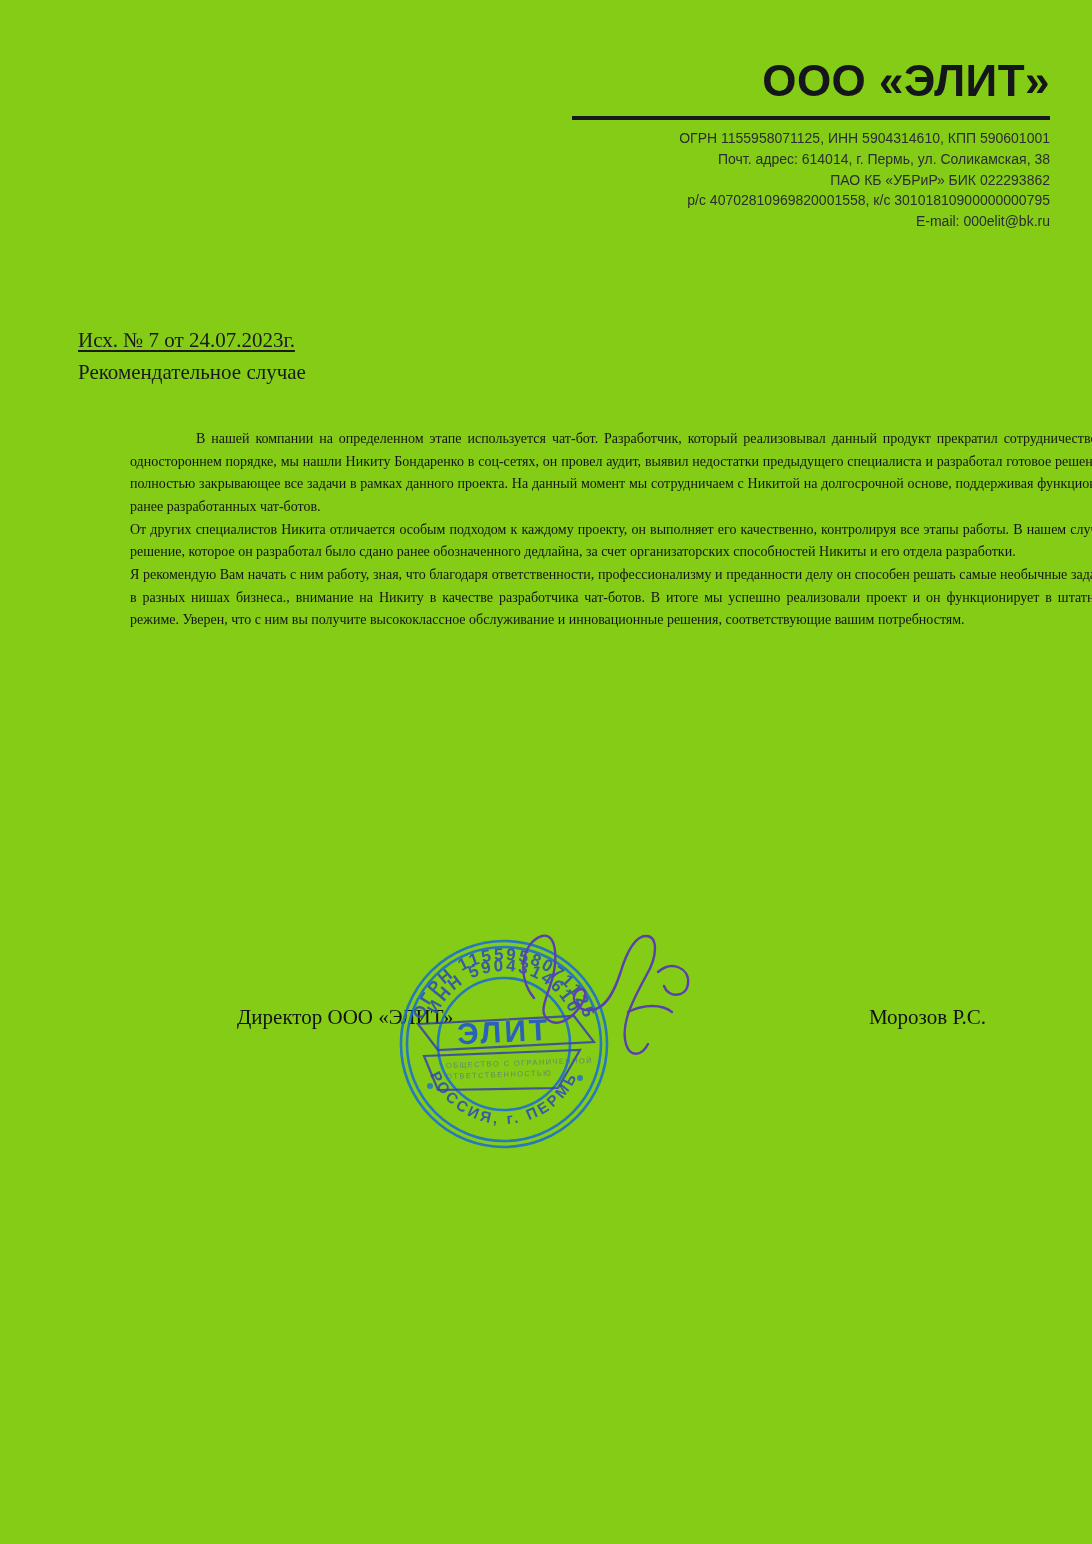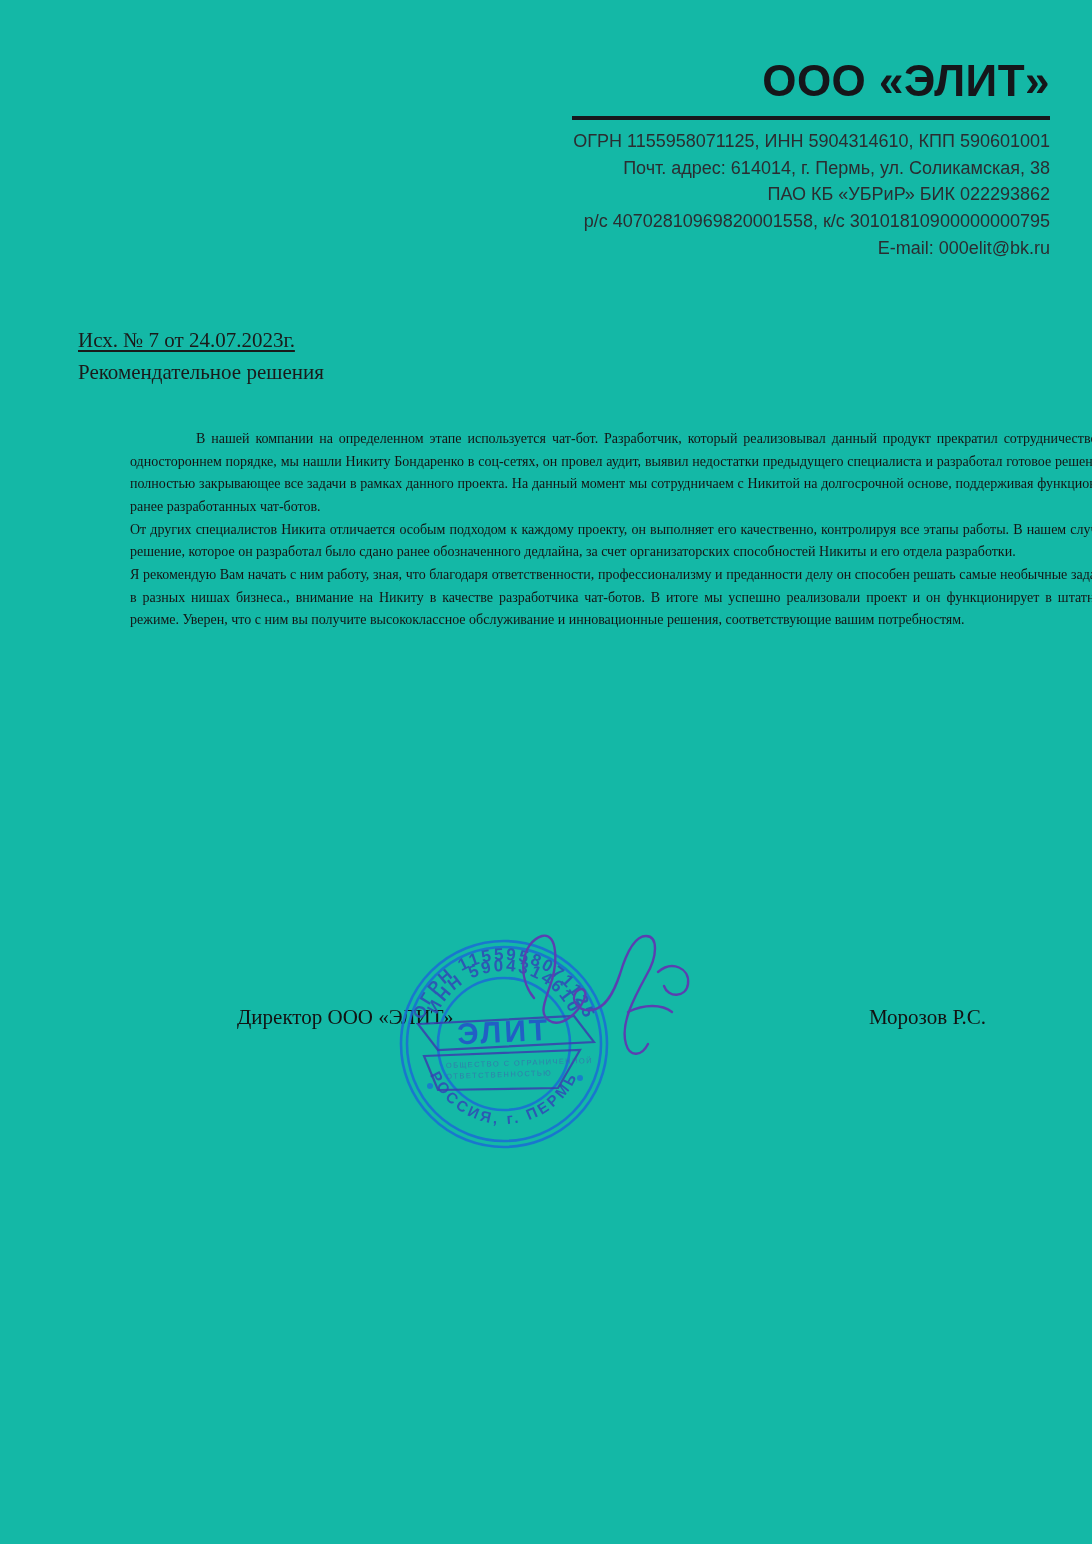--- a/index.html
+++ b/index.html
@@ -11,7 +11,7 @@
     position: relative;
     width: 1092px;
     height: 1544px;
-    background: #14b8a6;
+    background: #84cc16;
     overflow: hidden;
     font-family: "Liberation Serif", "DejaVu Serif", serif;
     color: #121212;

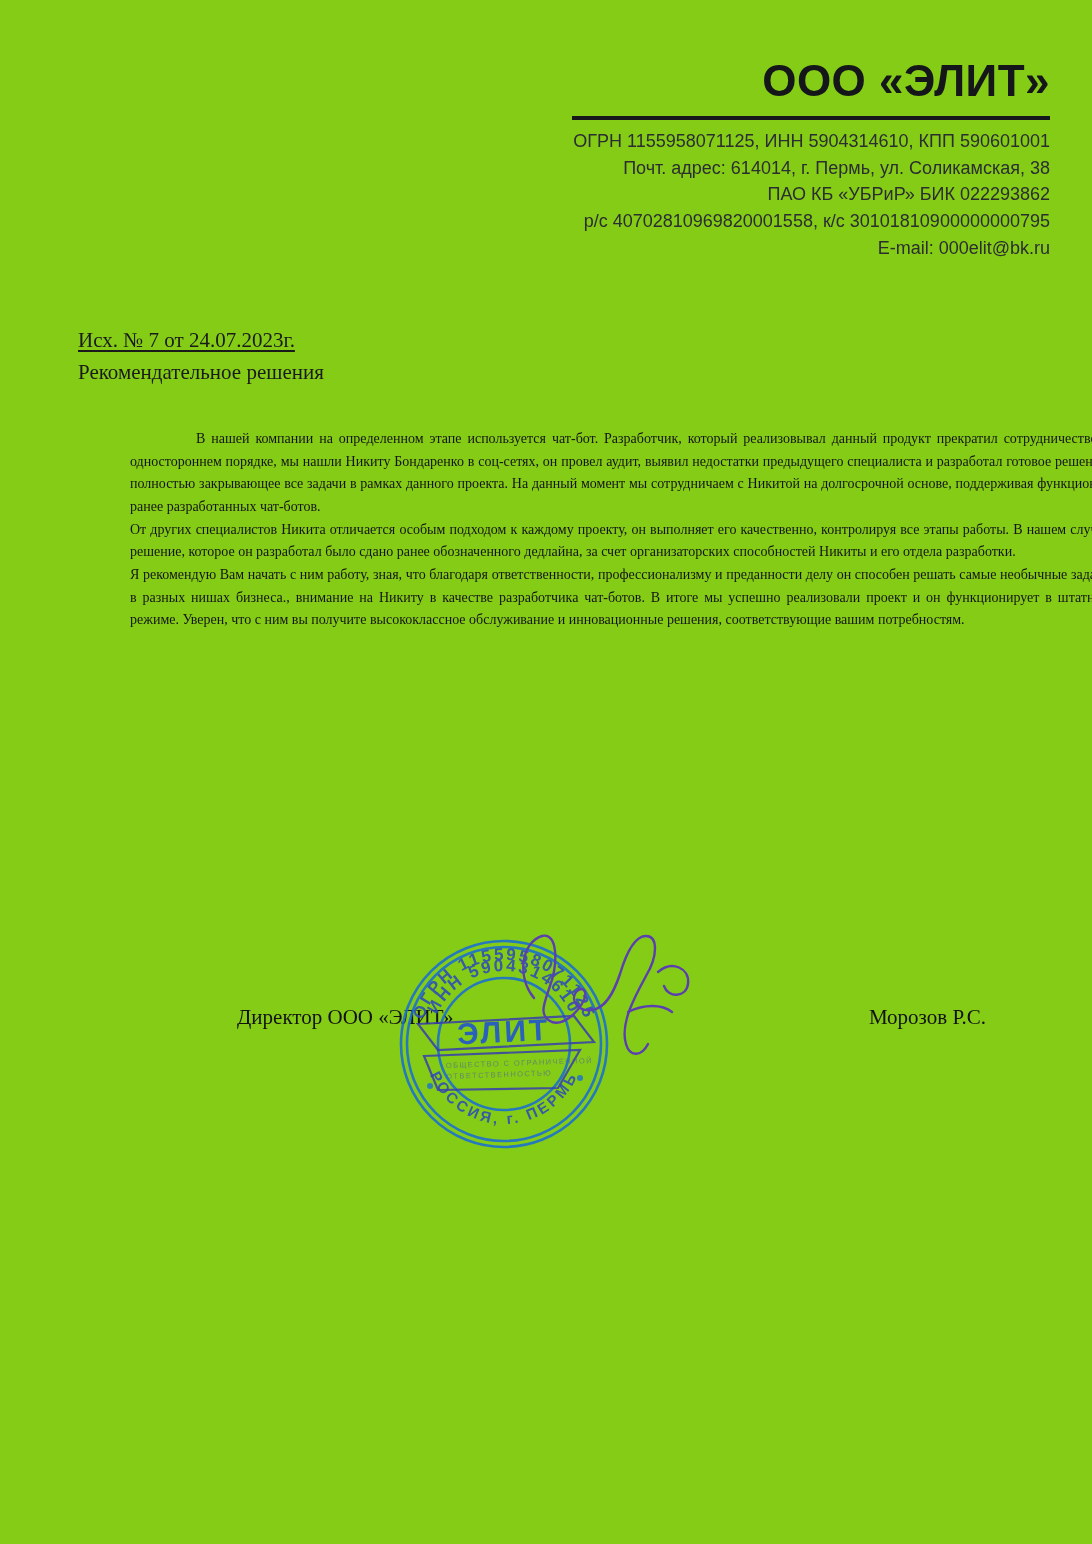--- a/index.html
+++ b/index.html
@@ -43,7 +43,7 @@
   .requisites {
     margin-top: 8px;
     font-family: "Liberation Sans", "DejaVu Sans", sans-serif;
-    font-size: 18px;
+    font-size: 14px;
     line-height: 1.48;
     color: #2b2d31;
   }

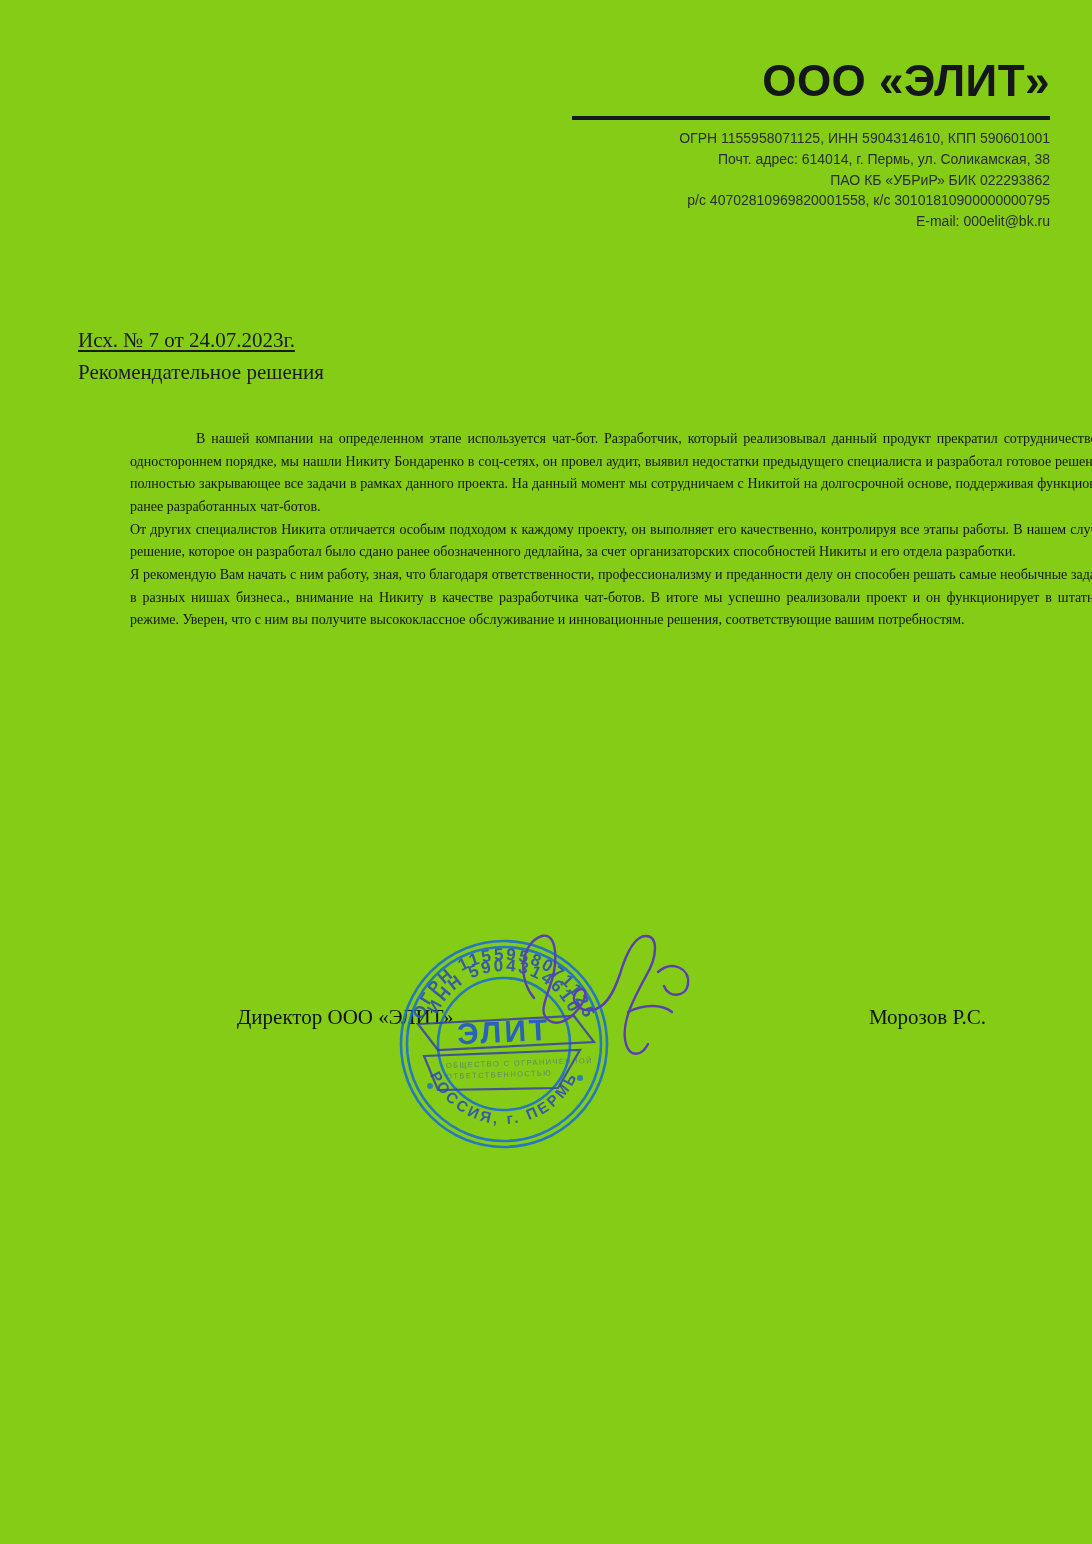--- a/index.html
+++ b/index.html
@@ -141,7 +141,7 @@
 
   <div class="refblock">
     <span class="ref-number">Исх. № 7 от 24.07.2023г.</span>
-    <span class="ref-subject">Рекомендательное решения</span>
+    <span class="ref-subject">Рекомендательное случае</span>
   </div>
 
   <div class="body-text">

